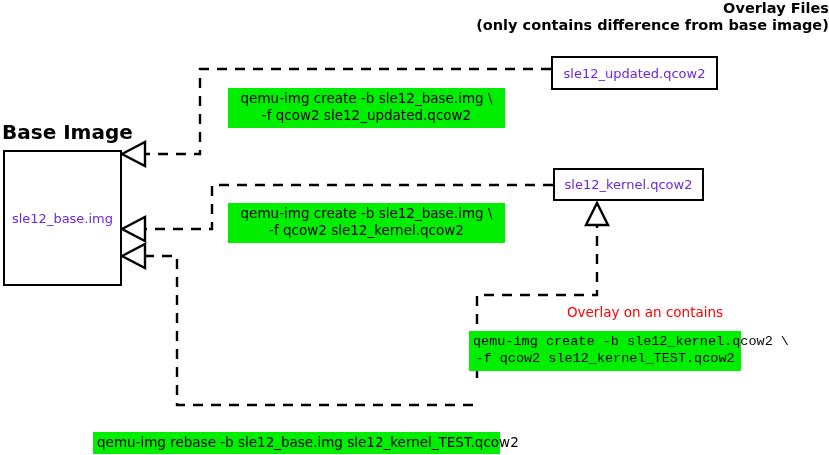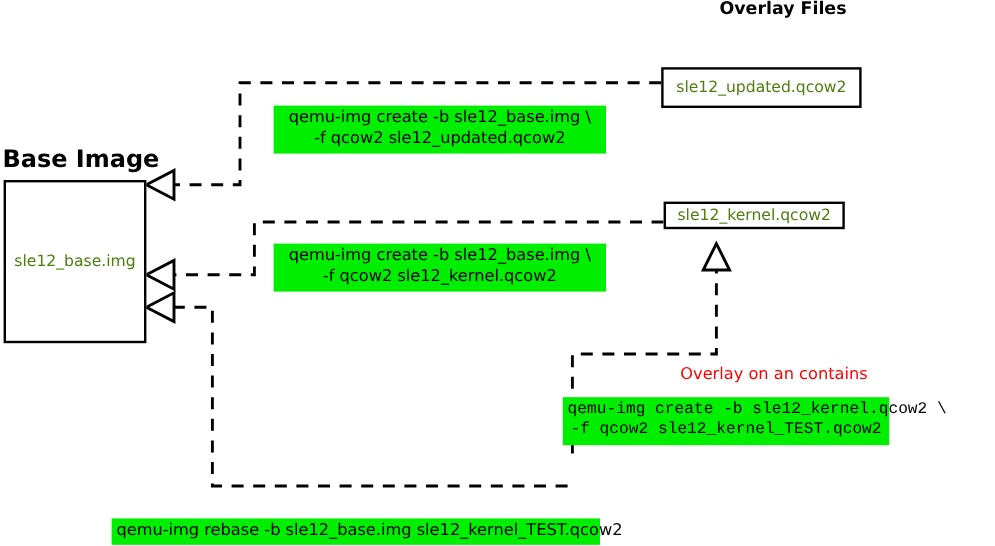--- a/index.html
+++ b/index.html
@@ -39,6 +39,7 @@
     top: 0px;
     width: 353px;
     font-size: 14.5px;
+    text-align: right;
   }
   #overlay-subtitle {
     left: 476px;

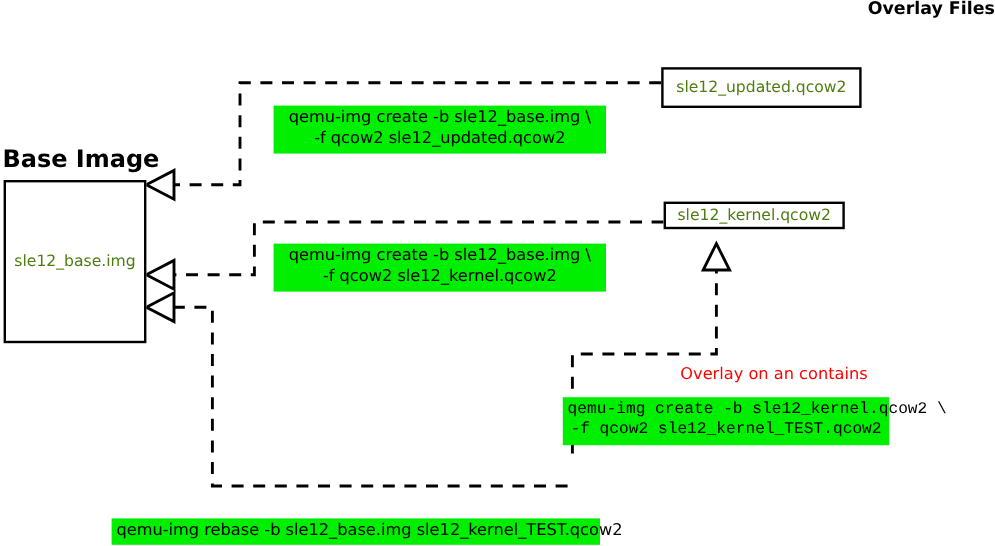--- a/index.html
+++ b/index.html
@@ -178,6 +178,7 @@
 
   <div class="abs heading" id="overlay-title">Overlay Files</div>
 
+  <div class="abs heading" id="overlay-subtitle">(only contains difference from base image)</div>
 
   <div class="abs heading" id="base-image-title">Base Image</div>
 

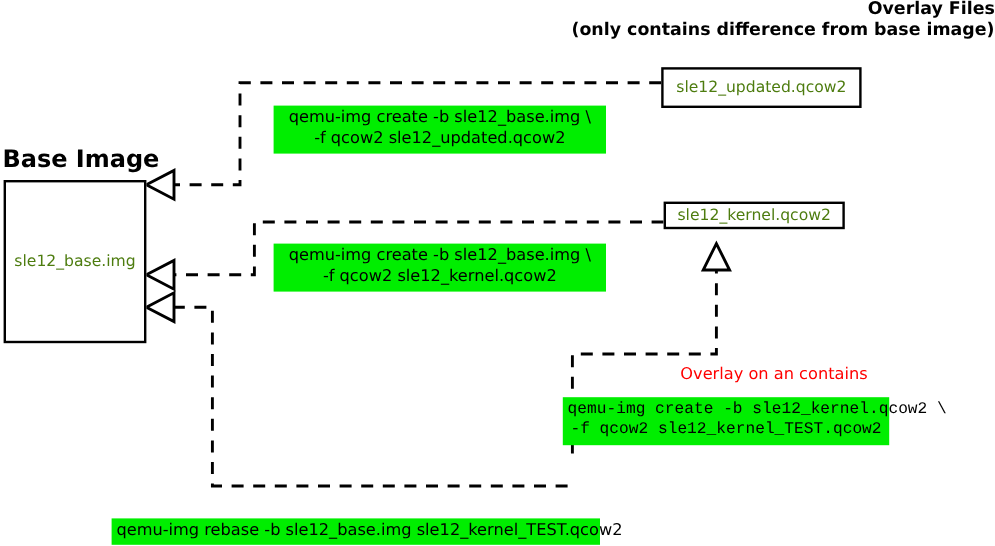--- a/index.html
+++ b/index.html
@@ -59,7 +59,7 @@
     box-sizing: border-box;
     border: 2px solid #000000;
     background: #ffffff;
-    color: #4d7c0f;
+    color: #6d28d9;
     font-size: 13px;
     display: flex;
     align-items: center;

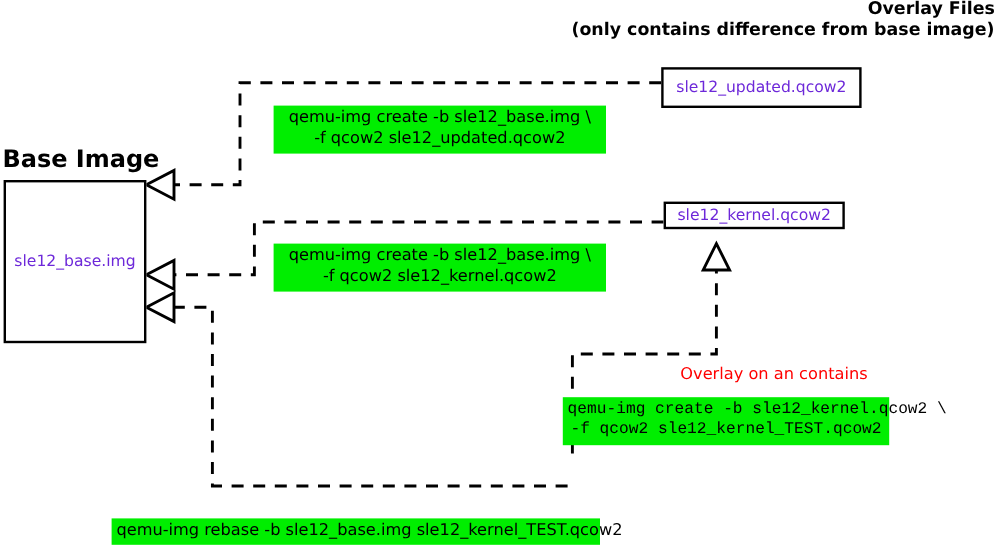--- a/index.html
+++ b/index.html
@@ -84,7 +84,7 @@
     left: 553px;
     top: 168px;
     width: 151px;
-    height: 23px;
+    height: 33px;
   }
   #box-kernel-test {
     left: 473px;

